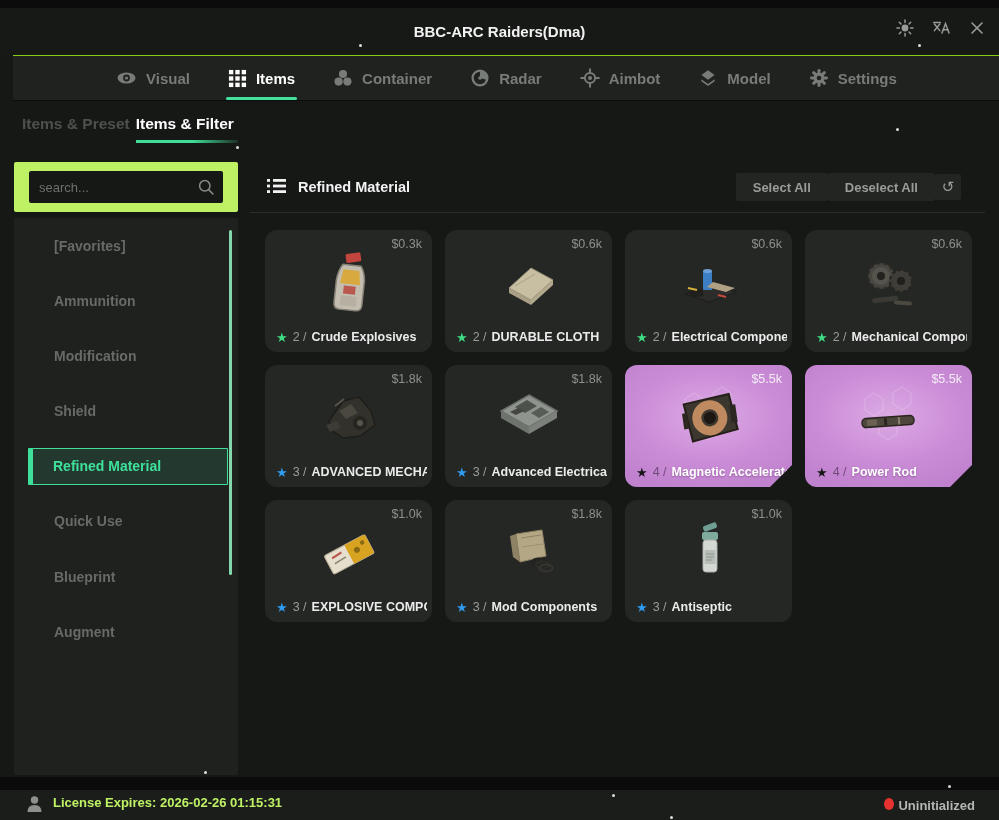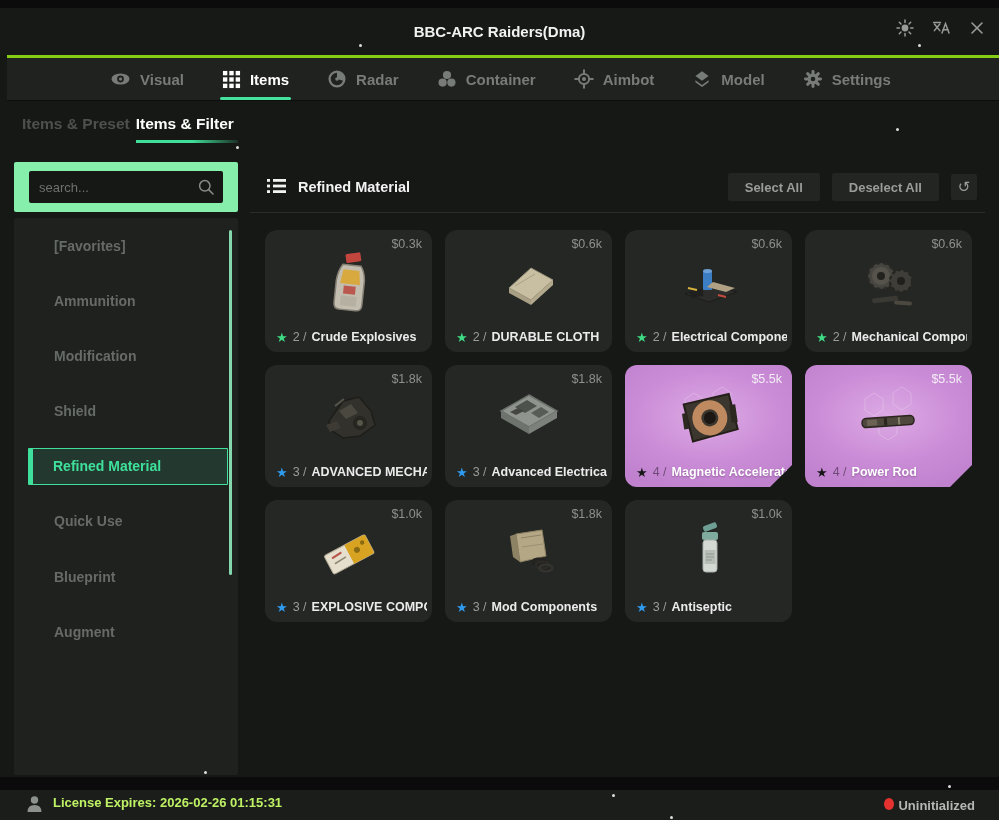--- a/index.html
+++ b/index.html
@@ -13,8 +13,8 @@
   .tb-icons{position:absolute;top:16px;right:10px;display:flex;gap:12px;color:#989c98}
   .tb-icon{width:24px;height:24px;display:flex;align-items:center;justify-content:center;cursor:pointer}
   
-  .tabbar{position:absolute;top:55px;left:7px;right:0;height:45px;background:#20221f;
-          border-top:3px solid #84cc16;box-shadow:0 1px 0 #0c0d0c;box-sizing:border-box}
+  .tabbar{position:absolute;top:55px;left:13px;right:0;height:45px;background:#20221f;
+          border-top:1px solid #84cc16;box-shadow:0 1px 0 #0c0d0c;box-sizing:border-box}
   .tabs{display:flex;gap:34px;margin-left:101px;height:100%}
   .tab{position:relative;display:flex;align-items:center;gap:9px;color:#787c78;font-weight:bold;
        font-size:15px;cursor:pointer;padding:0 2px}

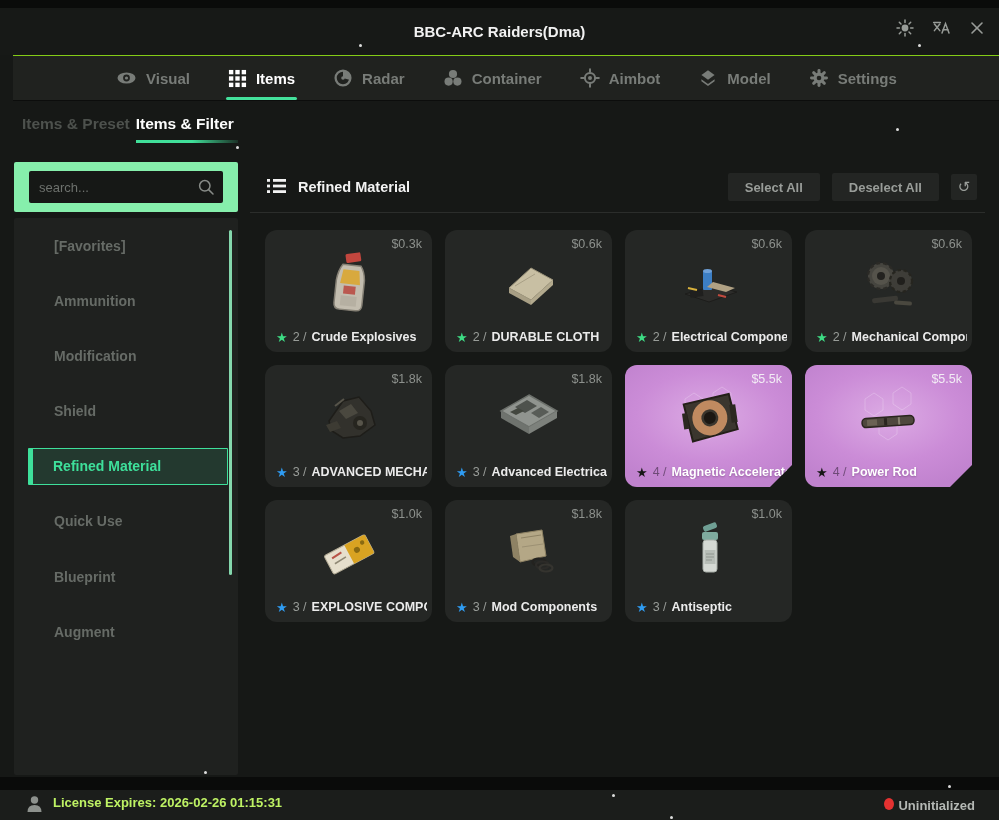--- a/index.html
+++ b/index.html
@@ -150,6 +150,16 @@
       </div>
       <div class="tab">
         <span class="ticon">
+          <svg width="20" height="20" viewBox="0 0 20 20" fill="currentColor">
+            <circle cx="10" cy="6" r="4.1"></circle>
+            <circle cx="5.6" cy="13.6" r="4.1"></circle>
+            <circle cx="14.4" cy="13.6" r="4.1"></circle>
+          </svg>
+        </span>
+        <span>Container</span>
+      </div>
+      <div class="tab">
+        <span class="ticon">
           <svg width="20" height="20" viewBox="0 0 20 20">
             <circle cx="10" cy="10" r="7.4" fill="none" stroke="currentColor" stroke-width="2.3"></circle>
             <path d="M10 10 L10 2.6 A7.4 7.4 0 0 1 17.1 12 Z" fill="currentColor"></path>
@@ -157,16 +167,6 @@
           </svg>
         </span>
         <span>Radar</span>
-      </div>
-      <div class="tab">
-        <span class="ticon">
-          <svg width="20" height="20" viewBox="0 0 20 20" fill="currentColor">
-            <circle cx="10" cy="6" r="4.1"></circle>
-            <circle cx="5.6" cy="13.6" r="4.1"></circle>
-            <circle cx="14.4" cy="13.6" r="4.1"></circle>
-          </svg>
-        </span>
-        <span>Container</span>
       </div>
       <div class="tab">
         <span class="ticon">

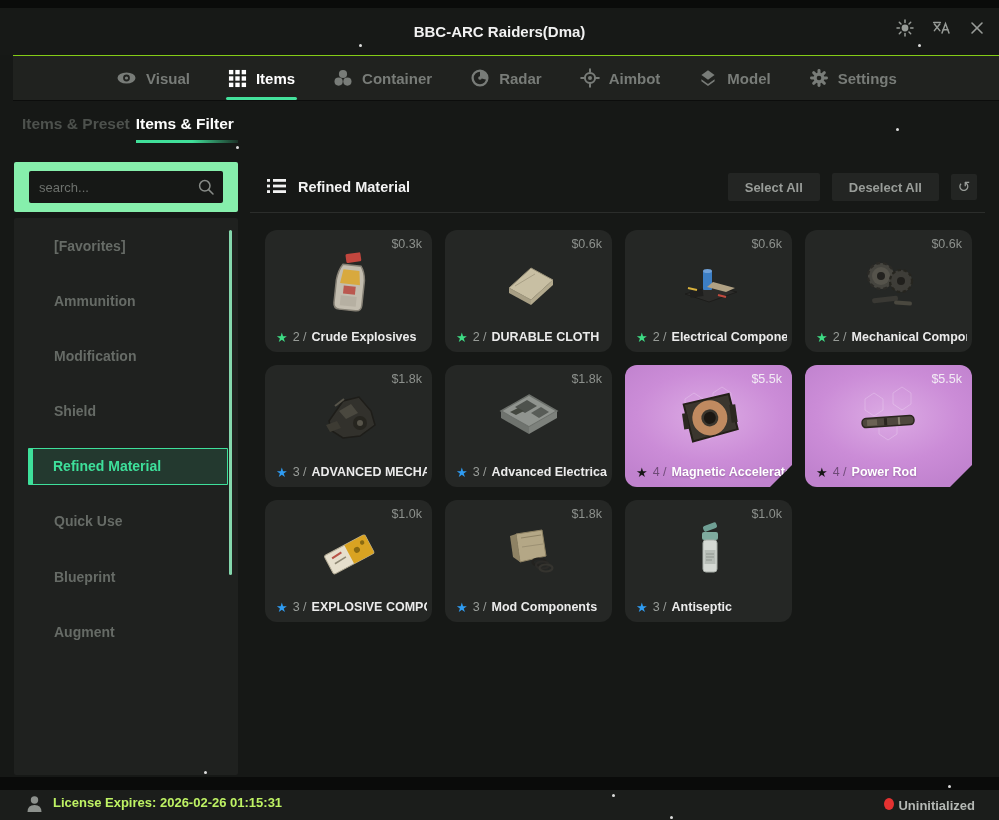--- a/index.html
+++ b/index.html
@@ -29,7 +29,7 @@
   .subtab.active::after{content:"";position:absolute;left:0;right:-4px;bottom:-10px;height:3px;
        background:linear-gradient(90deg,#40df99 55%,rgba(64,223,153,0.12))}
   
-  .search-panel{position:absolute;left:14px;top:162px;width:224px;height:50px;background:#86efac;border-radius:2px}
+  .search-panel{position:absolute;left:14px;top:162px;width:224px;height:50px;background:#bef264;border-radius:2px}
   .search-box{position:absolute;left:15px;right:15px;top:9px;bottom:9px;background:#161816;
        display:flex;align-items:center;border-radius:2px}
   .search-box input{flex:1;background:transparent;border:none;outline:none;color:#9a9a9a;

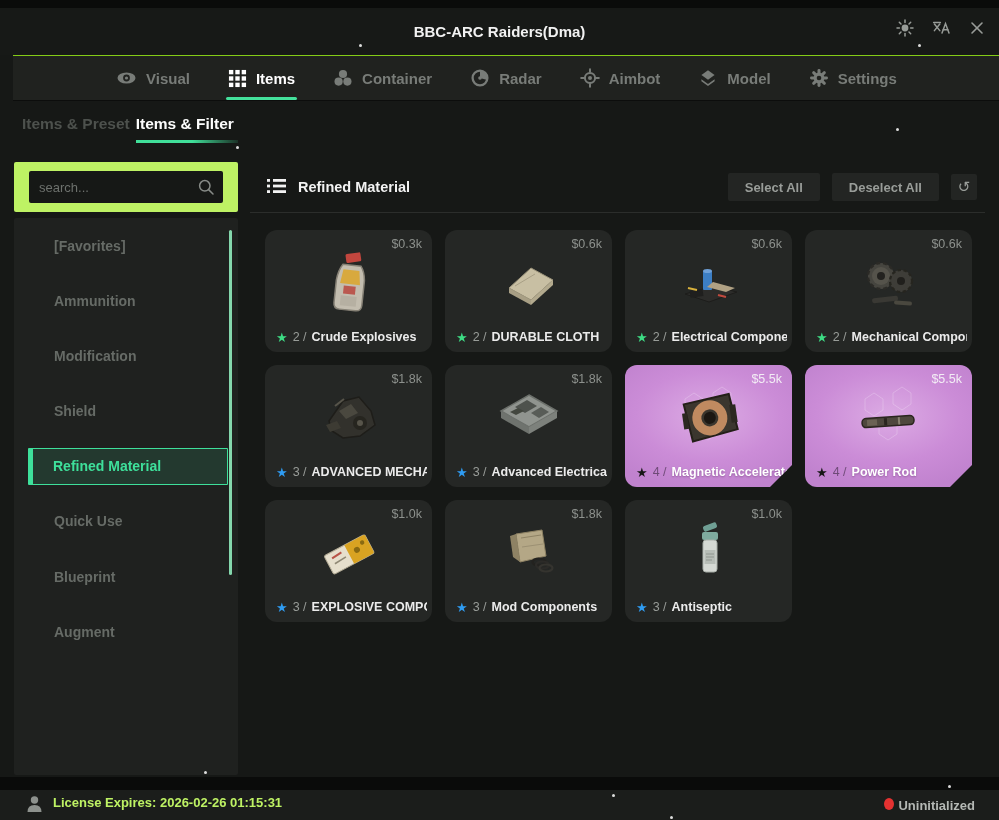--- a/index.html
+++ b/index.html
@@ -49,7 +49,7 @@
   .ph-icon{position:absolute;left:17px;top:15px}
   .ph-title{position:absolute;left:48px;top:0;height:50px;display:flex;align-items:center;
        color:#f2f2f2;font-weight:bold;font-size:14.5px}
-  .ph-actions{position:absolute;right:8px;top:11px;display:flex;gap:12px;align-items:center}
+  .ph-actions{position:absolute;right:24px;top:11px;display:flex;align-items:center}
   .btn{height:28px;padding:0 17px;background:#232523;color:#999d99;font-weight:bold;font-size:13px;
        display:flex;align-items:center;border-radius:2px;cursor:pointer}
   .btn-reset{width:26px;height:26px;background:#232523;color:#999d99;display:flex;align-items:center;

